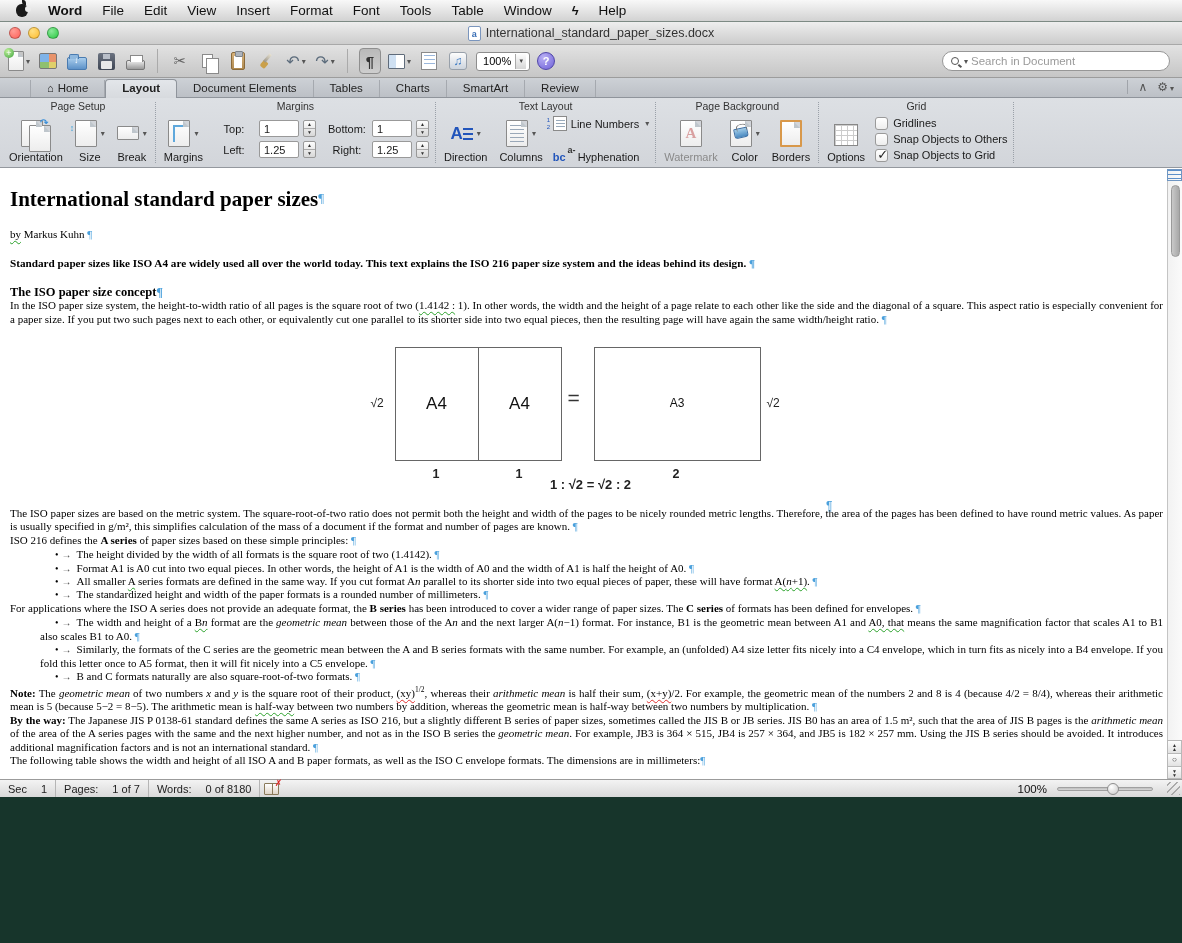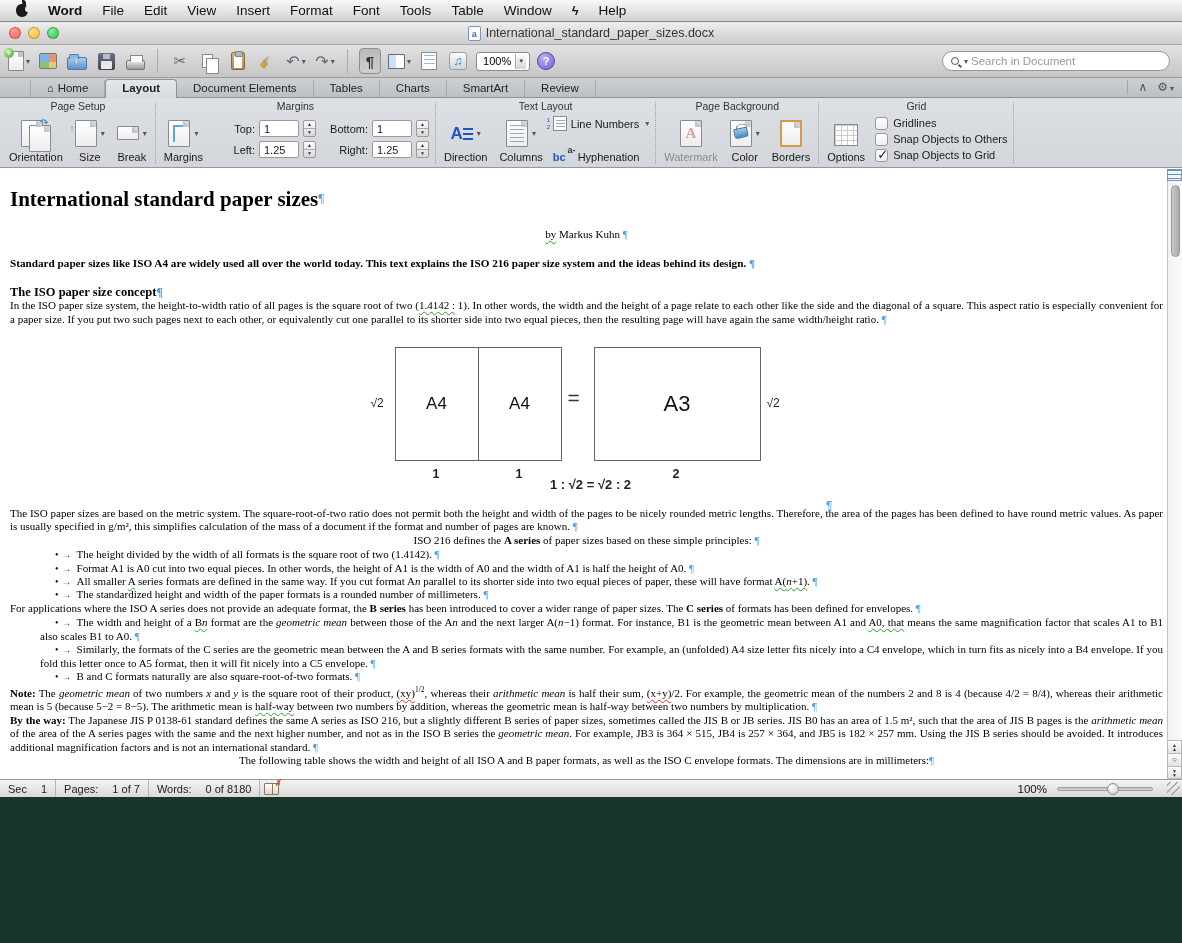--- a/index.html
+++ b/index.html
@@ -111,7 +111,7 @@
 .ri-options{width:24px;height:22px;background:#fff;border:1px solid #888;background-image:repeating-linear-gradient(90deg,#ccc 0 1px,transparent 1px 6px),repeating-linear-gradient(#ccc 0 1px,transparent 1px 5px);margin-top:3px}
 .mfields{display:grid;grid-template-columns:auto auto;gap:4px 10px;align-content:center}
 .mfield{display:flex;align-items:center;gap:4px;font-size:11px;color:#1a1a1a}
-.mfield .lbl{min-width:42px;text-align:right}
+.mfield .lbl{min-width:42px;text-align:center}
 .fbox{width:40px;height:17px;background:#fff;border:1px solid #999;border-radius:2px;font-size:11px;display:flex;align-items:center;padding:0 4px}
 .stepper{width:13px;height:17px;border:1px solid #999;border-radius:2px;background:linear-gradient(#fdfdfd,#d8d8d8);display:flex;flex-direction:column}
 .stepper span{flex:1;font-size:5px;line-height:7px;text-align:center;color:#333}

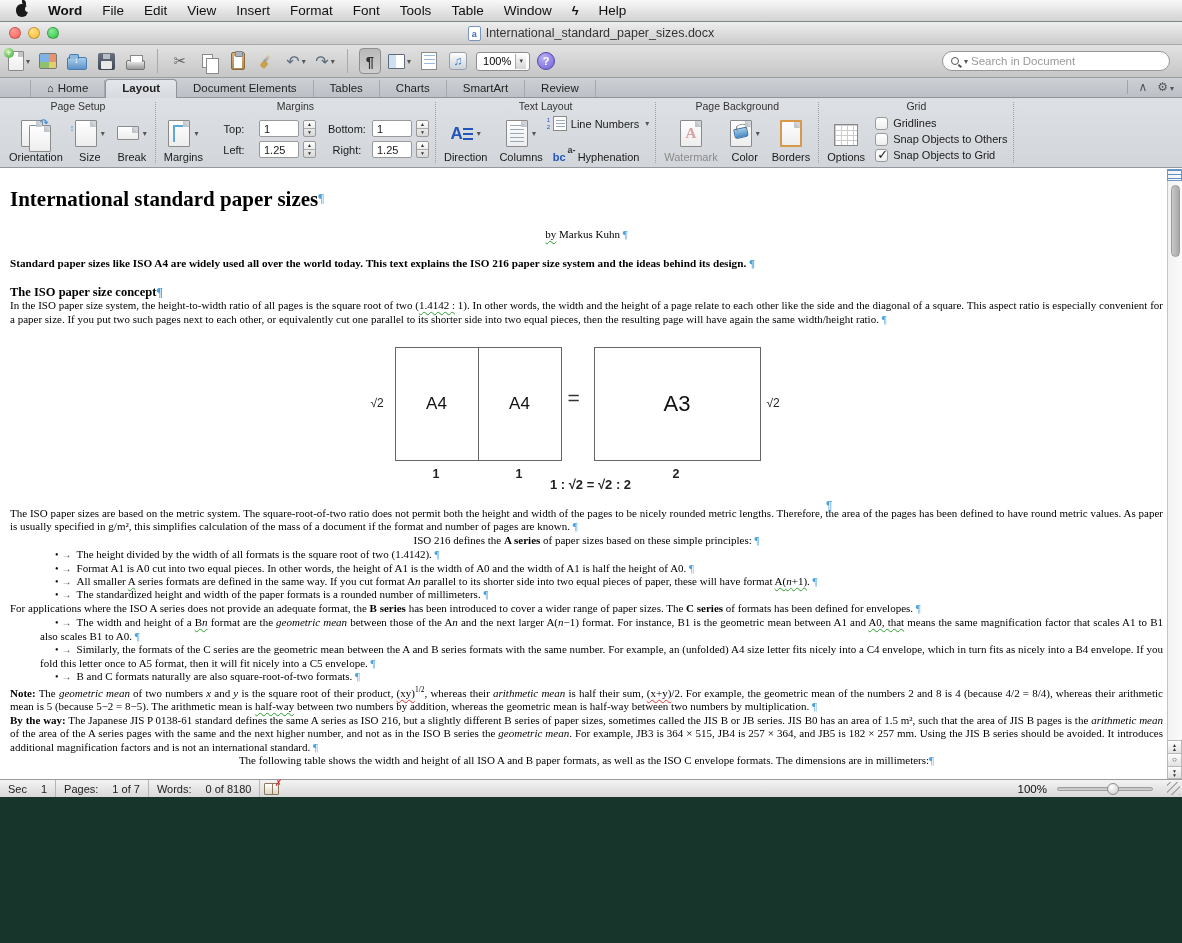--- a/index.html
+++ b/index.html
@@ -128,7 +128,7 @@
 .pbold{margin-top:16px;font-weight:700;font-size:11.2px}
 .h2{margin-top:15px;font-size:12.5px;font-weight:700}
 .para{text-align:justify}
-.single{text-align:center}
+.single{text-align:left}
 .pil{color:#4aa0dc}
 .pil-title{font-size:13px;font-weight:400;vertical-align:4px}
 .b{font-weight:700}

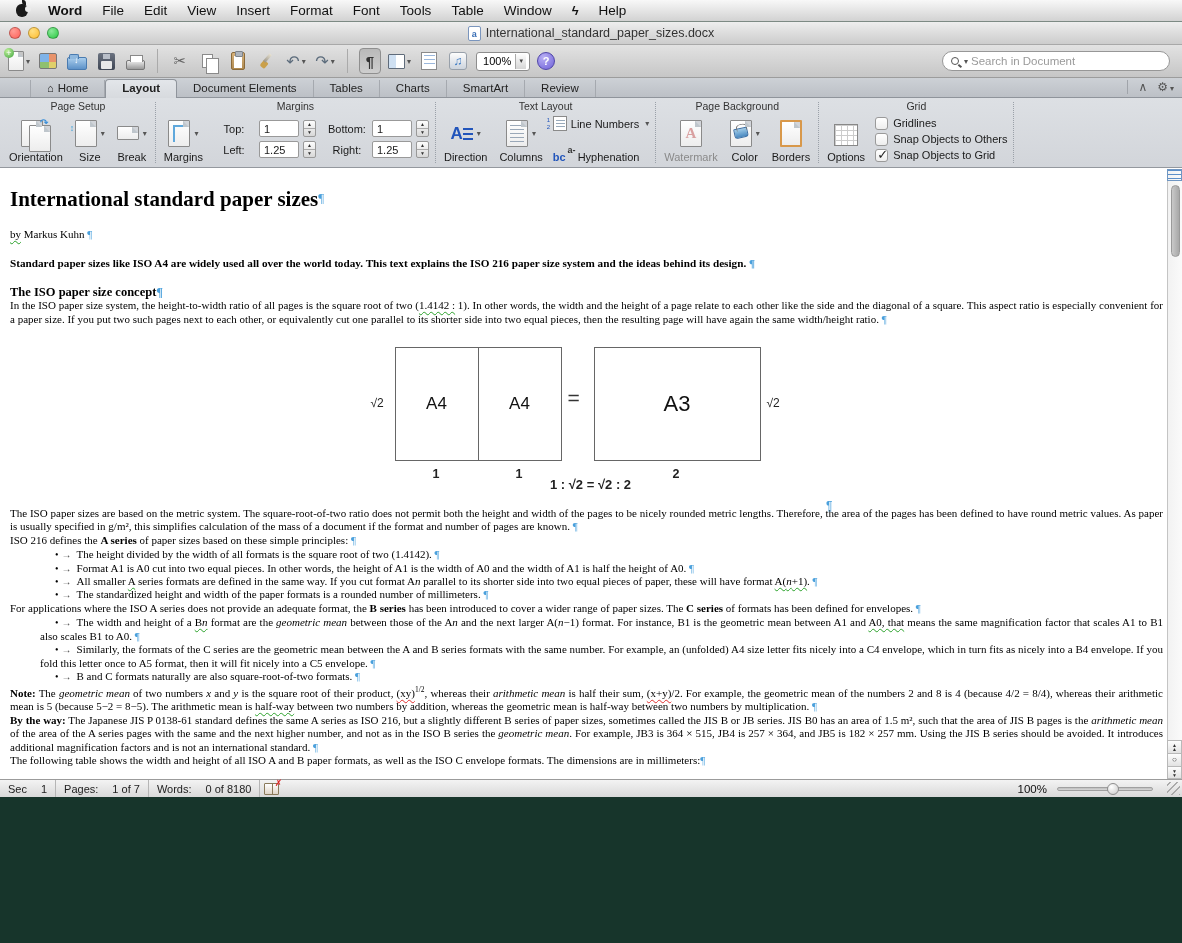--- a/index.html
+++ b/index.html
@@ -145,7 +145,7 @@
 .boxA{position:absolute;left:26px;top:0;width:167px;height:114px;border:1px solid #666;display:flex;background:#fff}
 .half{flex:1;display:flex;align-items:center;justify-content:center;font-size:17px;color:#111}
 .half:first-child{border-right:1px solid #666}
-.boxB{position:absolute;left:225px;top:0;width:167px;height:114px;border:1px solid #666;display:flex;align-items:center;justify-content:center;font-size:22px;color:#111}
+.boxB{position:absolute;left:225px;top:0;width:167px;height:114px;border:1px solid #666;display:flex;align-items:center;justify-content:center;font-size:12px;color:#111}
 .sqL{position:absolute;left:2px;top:50px;font-size:12px}
 .sqR{position:absolute;left:398px;top:50px;font-size:12px}
 .eqs{position:absolute;left:199px;top:44px;font-size:21px;color:#333}

